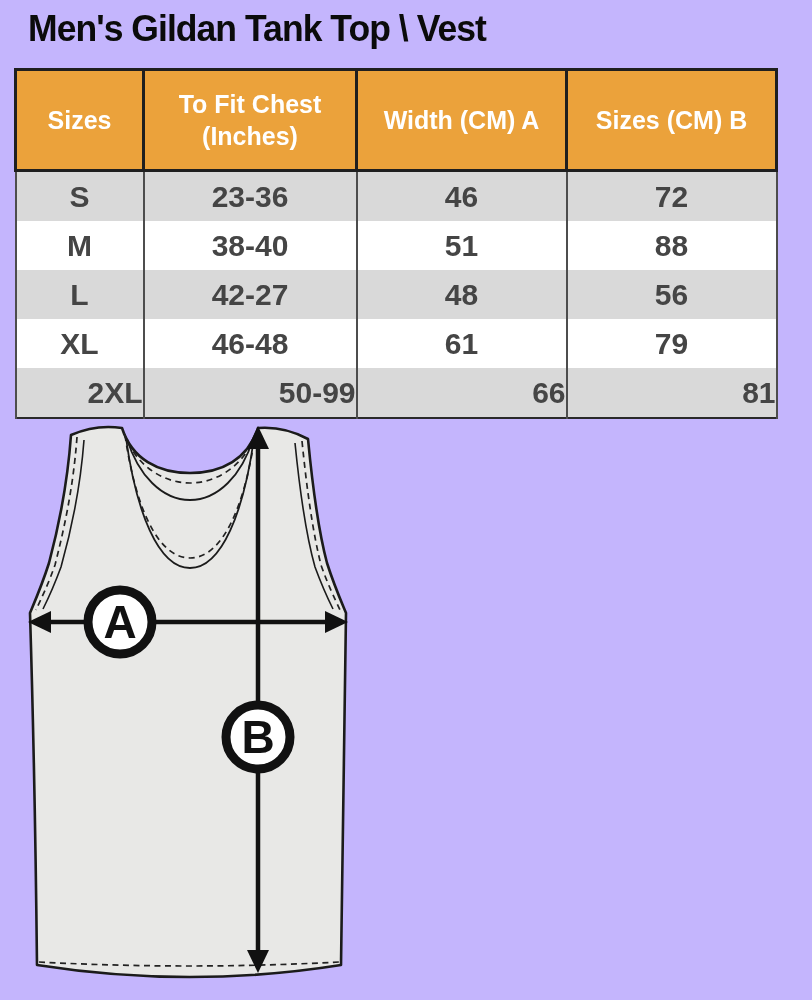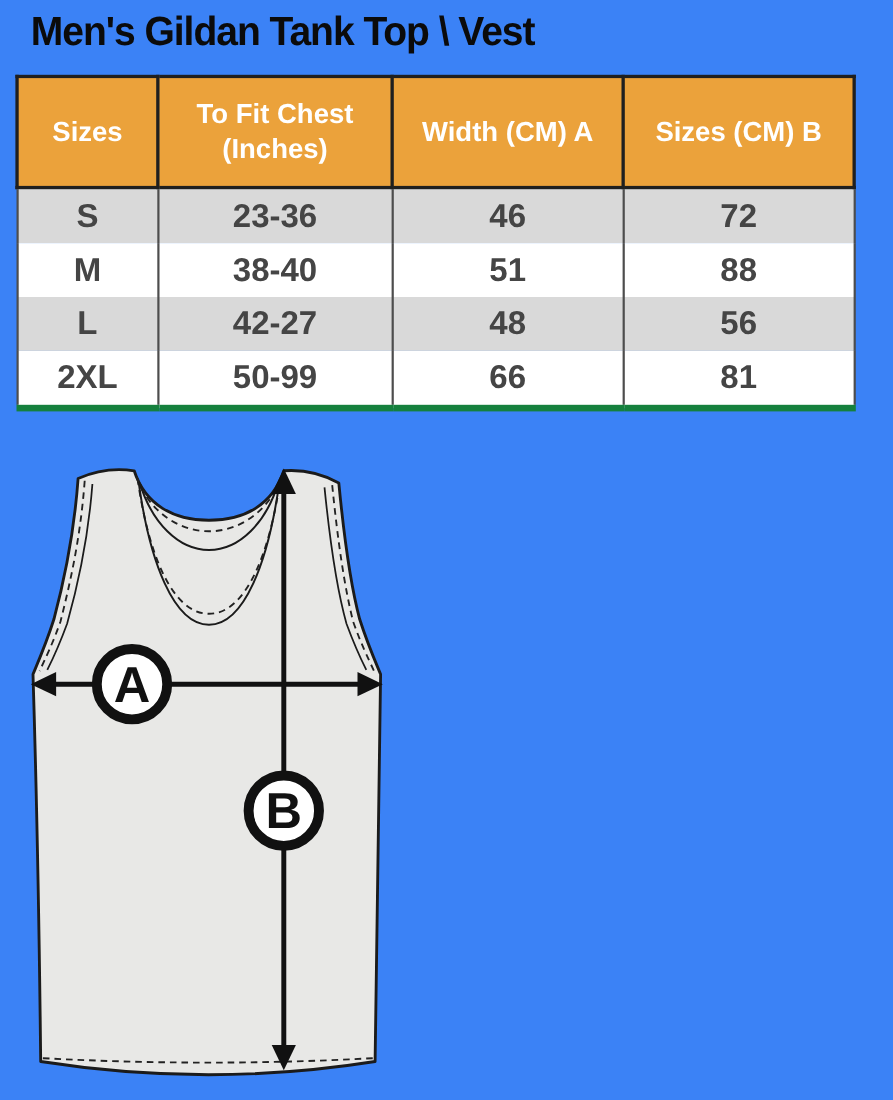--- a/index.html
+++ b/index.html
@@ -12,7 +12,7 @@
     position: relative;
     width: 812px;
     height: 1000px;
-    background: #3b82f6;
+    background: #c4b5fd;
     overflow: hidden;
   }
   .title {

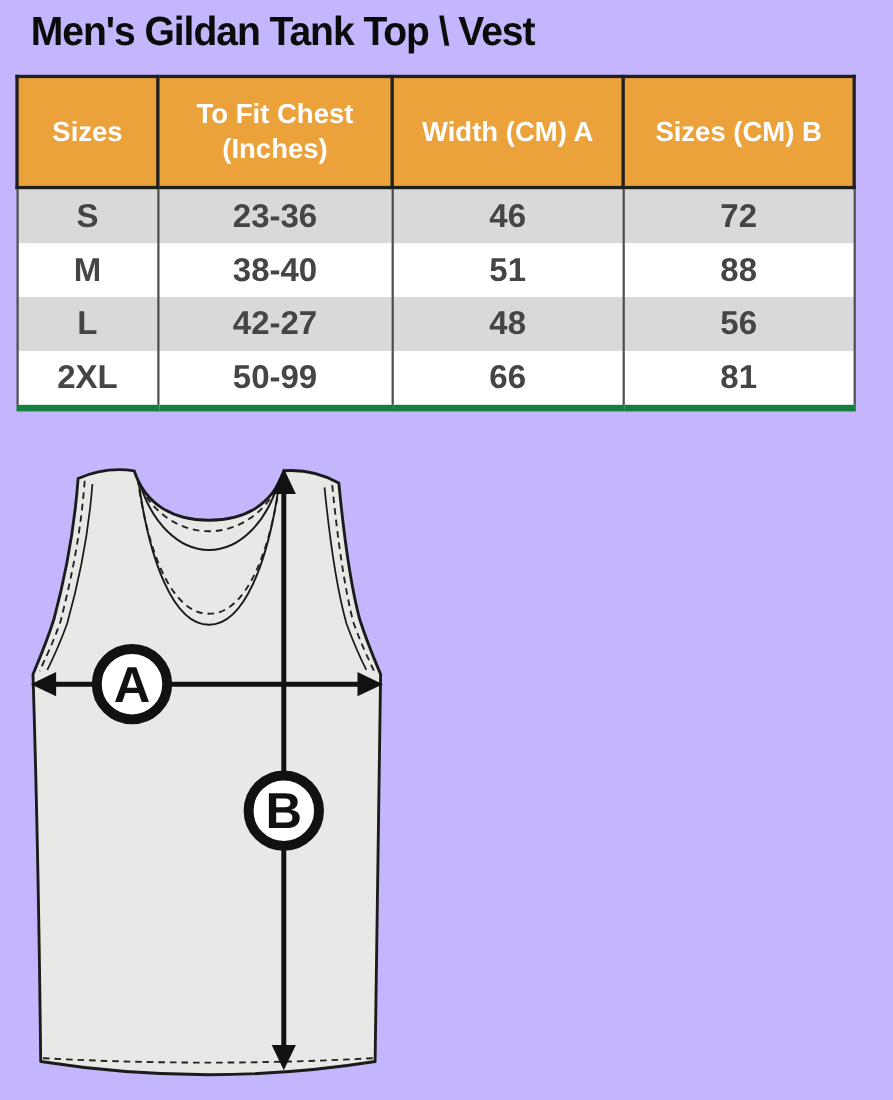--- a/index.html
+++ b/index.html
@@ -120,6 +120,12 @@
         <td>56</td>
       </tr>
       <tr>
+        <td>XL</td>
+        <td>46-48</td>
+        <td>61</td>
+        <td>79</td>
+      </tr>
+      <tr>
         <td>2XL</td>
         <td>50-99</td>
         <td>66</td>

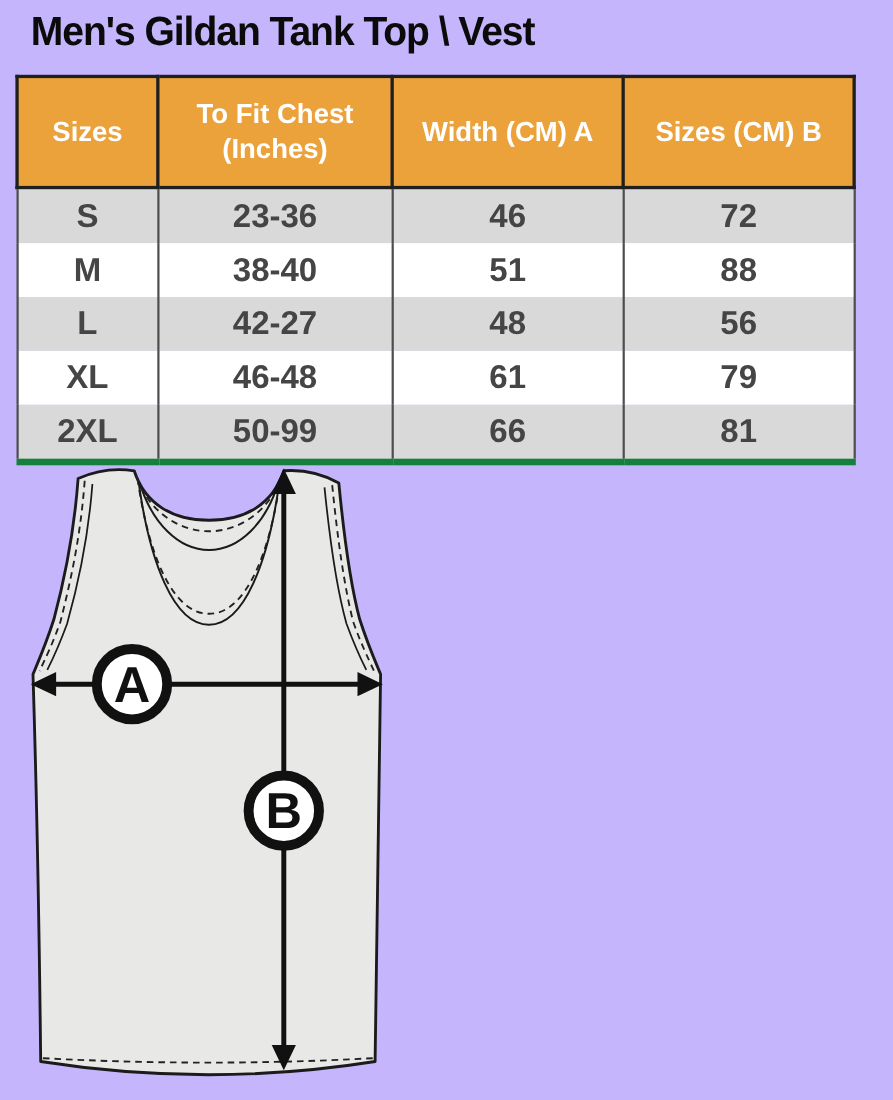--- a/index.html
+++ b/index.html
@@ -62,7 +62,7 @@
   }
   table.size-table tbody tr:nth-child(odd) td { background: #D9D9D9; }
   table.size-table tbody tr:nth-child(even) td { background: #ffffff; }
-  table.size-table tbody tr:last-child td { border-bottom: 6px solid #15803d; }
+  table.size-table tbody tr:last-child td { border-bottom: 1px solid #15803d; text-align: right; }
   .vest-svg {
     position: absolute;
     left: 22px;

